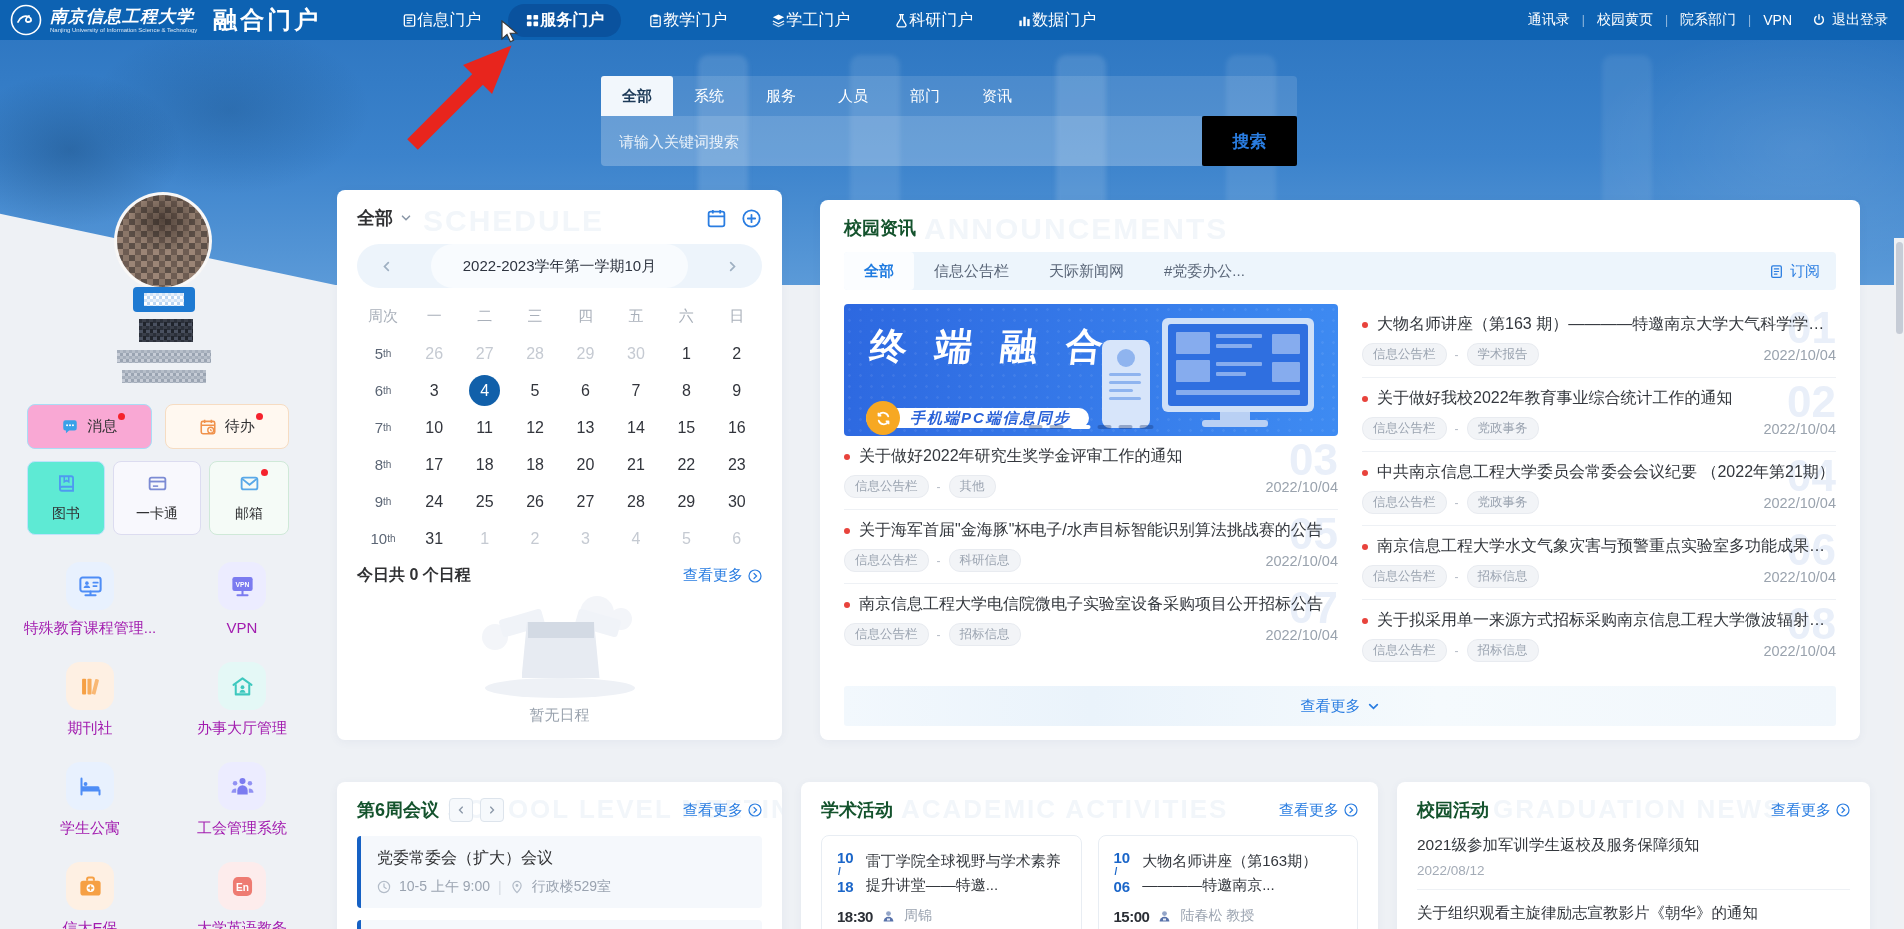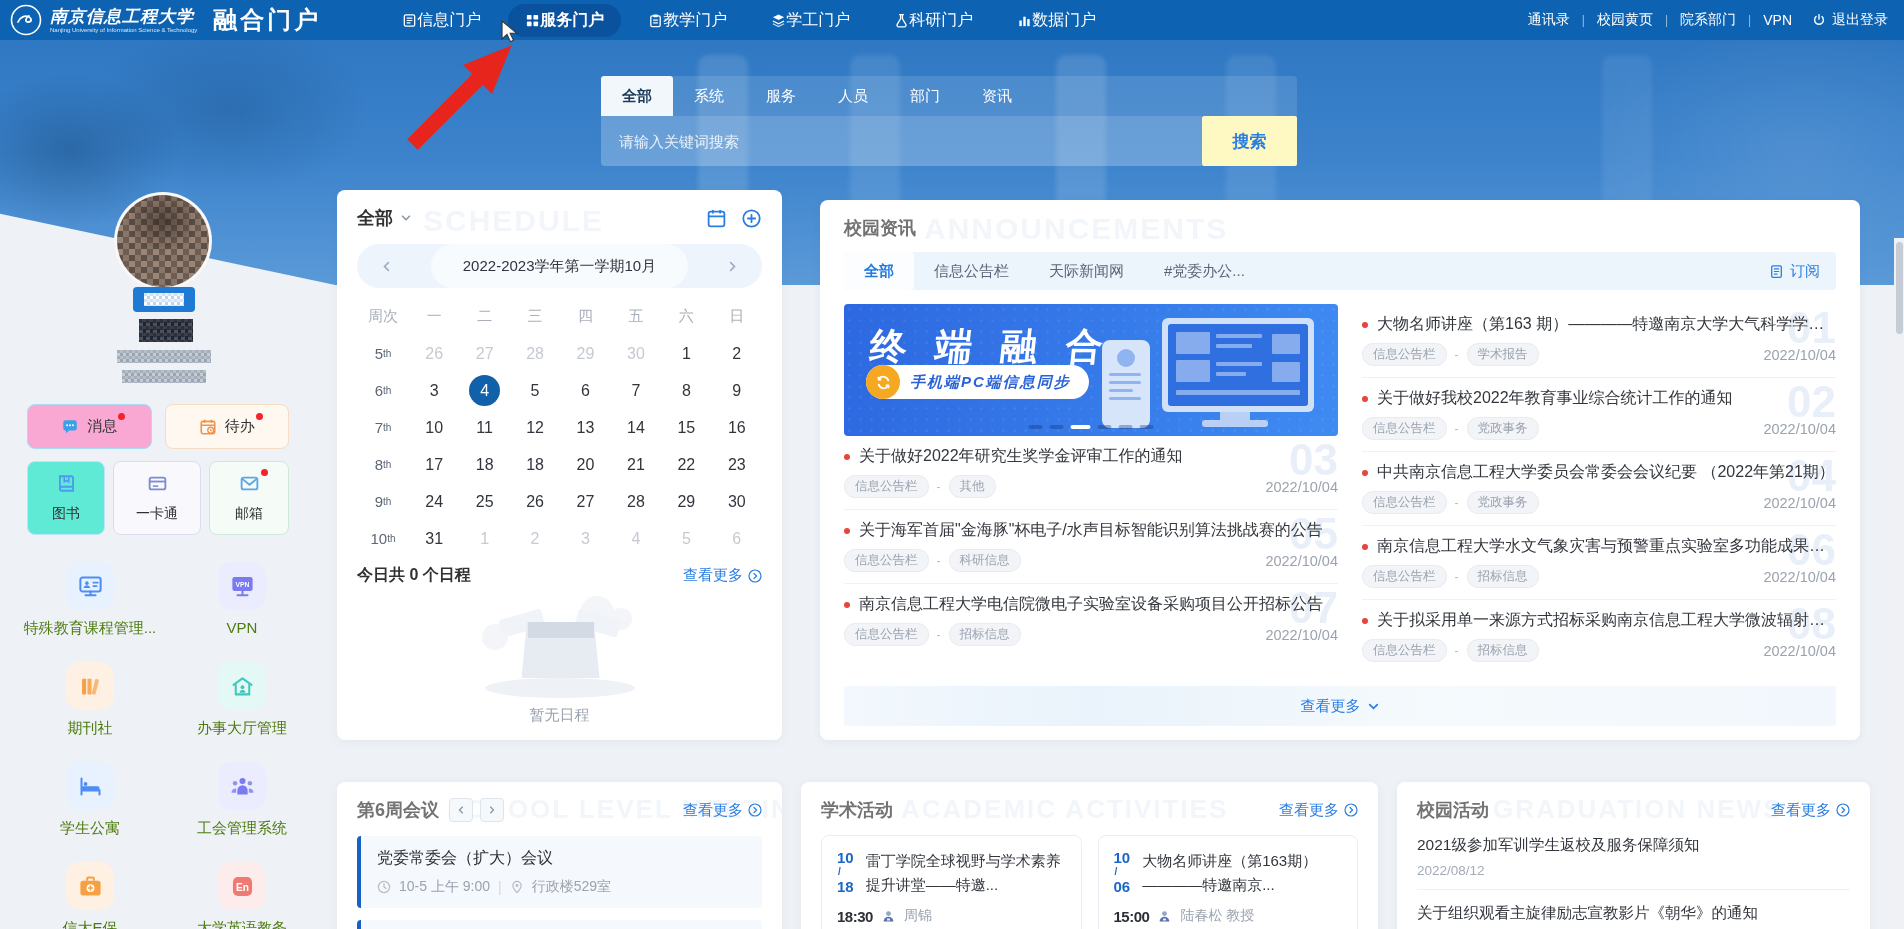--- a/index.html
+++ b/index.html
@@ -43,7 +43,7 @@
   .search-bar{display:flex;height:50px;}
   .search-input{flex:1;background:rgba(255,255,255,.24);border:none;outline:none;color:#fff;font-size:15px;padding:0 18px;border-radius:0 0 0 4px;min-width:0;}
   .search-input::placeholder{color:rgba(255,255,255,.85);}
-  .search-btn{width:95px;background:#fef9c3;color:#2a7de1;font-size:17px;font-weight:600;border:none;border-radius:2px;cursor:pointer;}
+  .search-btn{width:95px;background:#000000;color:#2a7de1;font-size:17px;font-weight:600;border:none;border-radius:2px;cursor:pointer;}
 
   
   .avatar{position:absolute;left:114px;top:192px;width:98px;height:98px;border-radius:50%;z-index:4;border:3px solid rgba(255,255,255,.95);box-sizing:border-box;

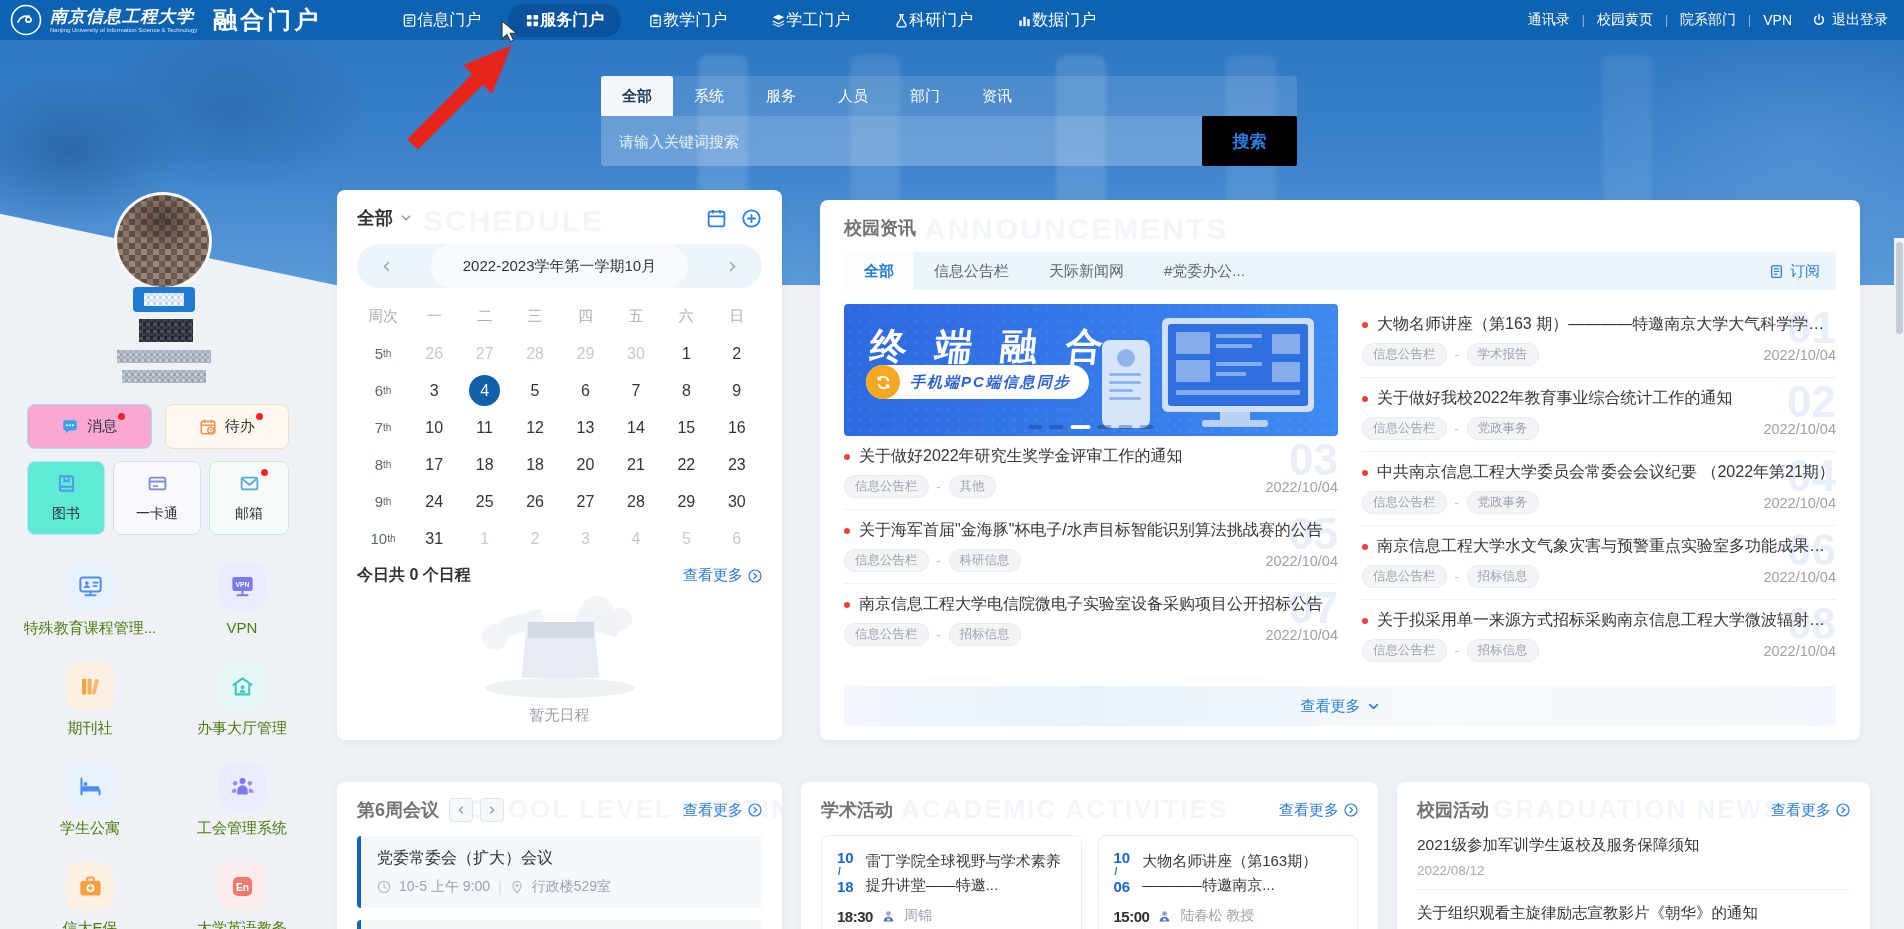--- a/index.html
+++ b/index.html
@@ -75,7 +75,7 @@
   .card{position:absolute;background:#fff;border-radius:8px;box-shadow:0 2px 10px rgba(60,90,140,.06);z-index:3;box-sizing:border-box;overflow:hidden;}
   .card-ghost{position:absolute;font-size:30px;font-weight:800;color:#f2f6fa;letter-spacing:2px;white-space:nowrap;top:14px;pointer-events:none;z-index:0;}
   .sec-header{position:relative;z-index:1;display:flex;align-items:center;gap:10px;}
-  .sec-title{font-size:18px;font-weight:700;color:#737373;white-space:nowrap;}
+  .sec-title{font-size:18px;font-weight:700;color:#14532d;white-space:nowrap;}
   .more-link{margin-left:auto;color:#2a7de1;font-size:15px;display:flex;align-items:center;gap:5px;cursor:pointer;white-space:nowrap;}
   .more-link .icon svg{width:14px;height:14px;display:block;}
 

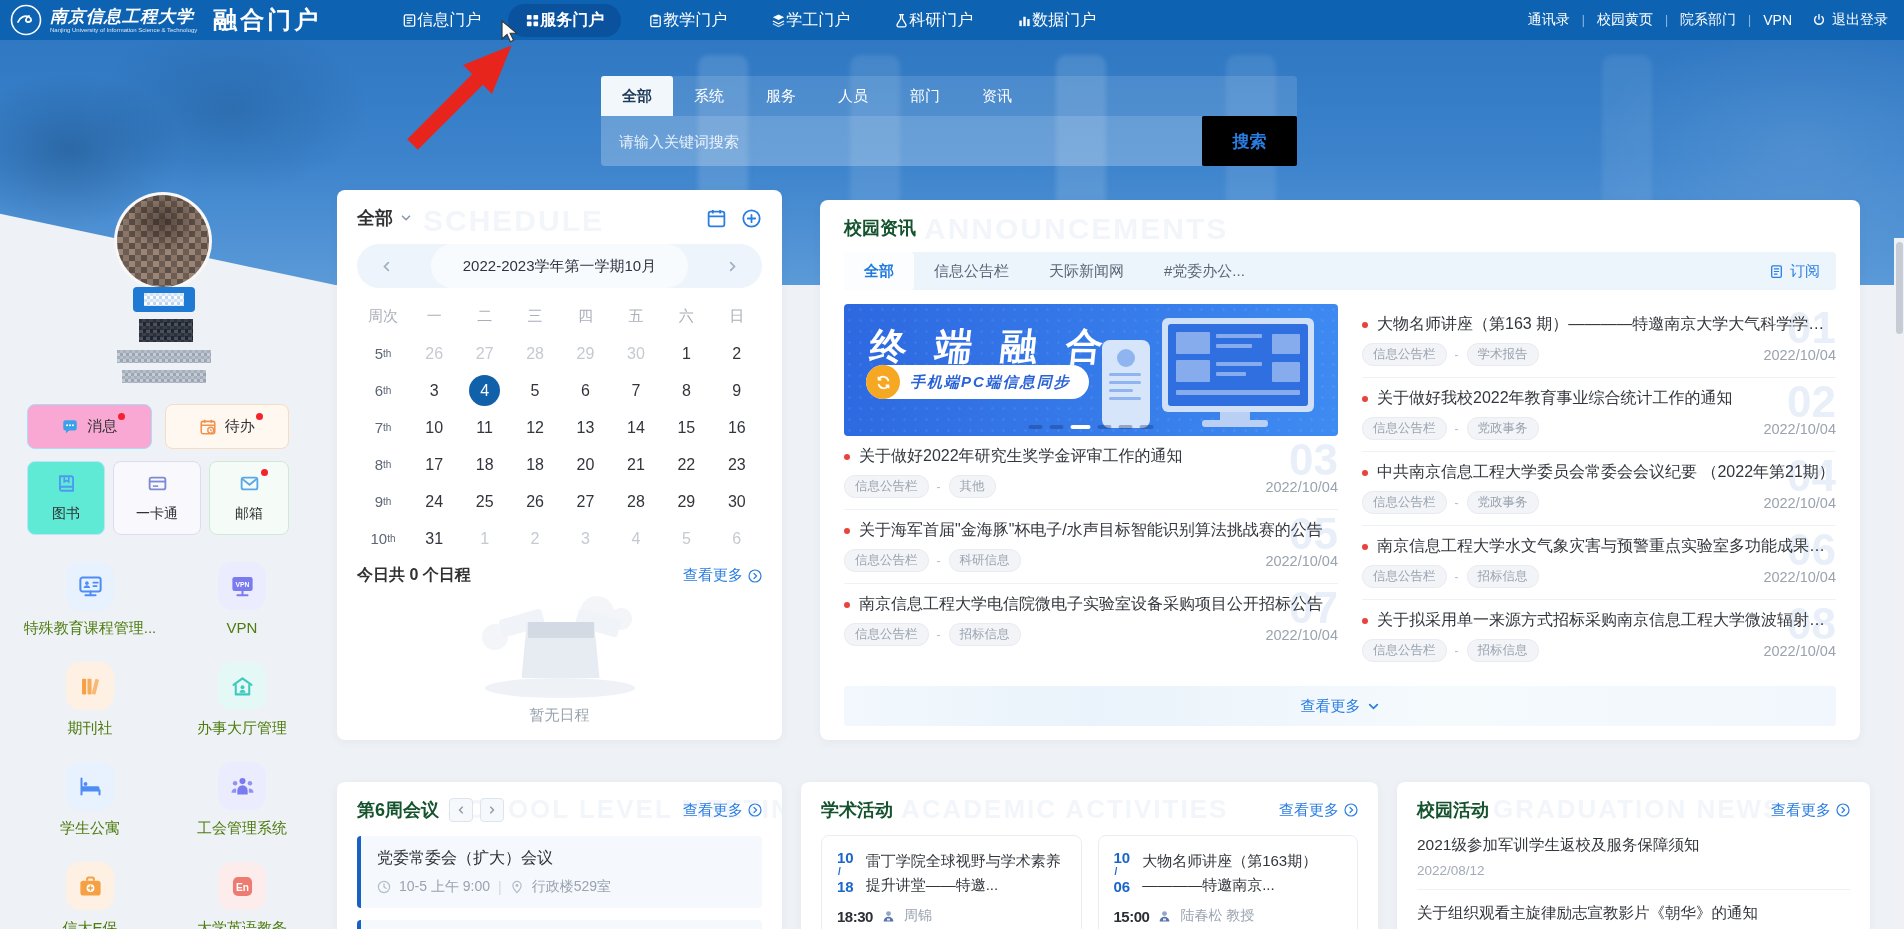--- a/index.html
+++ b/index.html
@@ -127,7 +127,7 @@
   .banner{position:relative;height:132px;border-radius:4px;overflow:hidden;background:linear-gradient(100deg,#2d68e0,#3e8bf2);cursor:pointer;}
   .banner::before{content:"";position:absolute;inset:0;background-image:radial-gradient(rgba(255,255,255,.14) 1px, transparent 1.6px);background-size:11px 11px;opacity:.5;}
   .banner-title{position:absolute;left:26px;top:18px;font-size:37px;font-weight:800;color:#fff;letter-spacing:9px;transform:skewX(-6deg);}
-  .banner-pill{position:absolute;left:22px;bottom:37px;height:34px;background:#fff;border-radius:17px;display:flex;align-items:center;gap:10px;padding-right:18px;}
+  .banner-pill{position:absolute;left:22px;bottom:8px;height:20px;background:#fff;border-radius:17px;display:flex;align-items:center;gap:10px;padding-right:18px;}
   .sync-circle{width:34px;height:34px;border-radius:50%;background:#f7a823;display:flex;align-items:center;justify-content:center;flex:none;}
   .sync-circle svg{width:17px;height:17px;display:block;}
   .banner-sub{color:#2a62d8;font-weight:700;font-size:15px;letter-spacing:2px;font-style:italic;white-space:nowrap;}

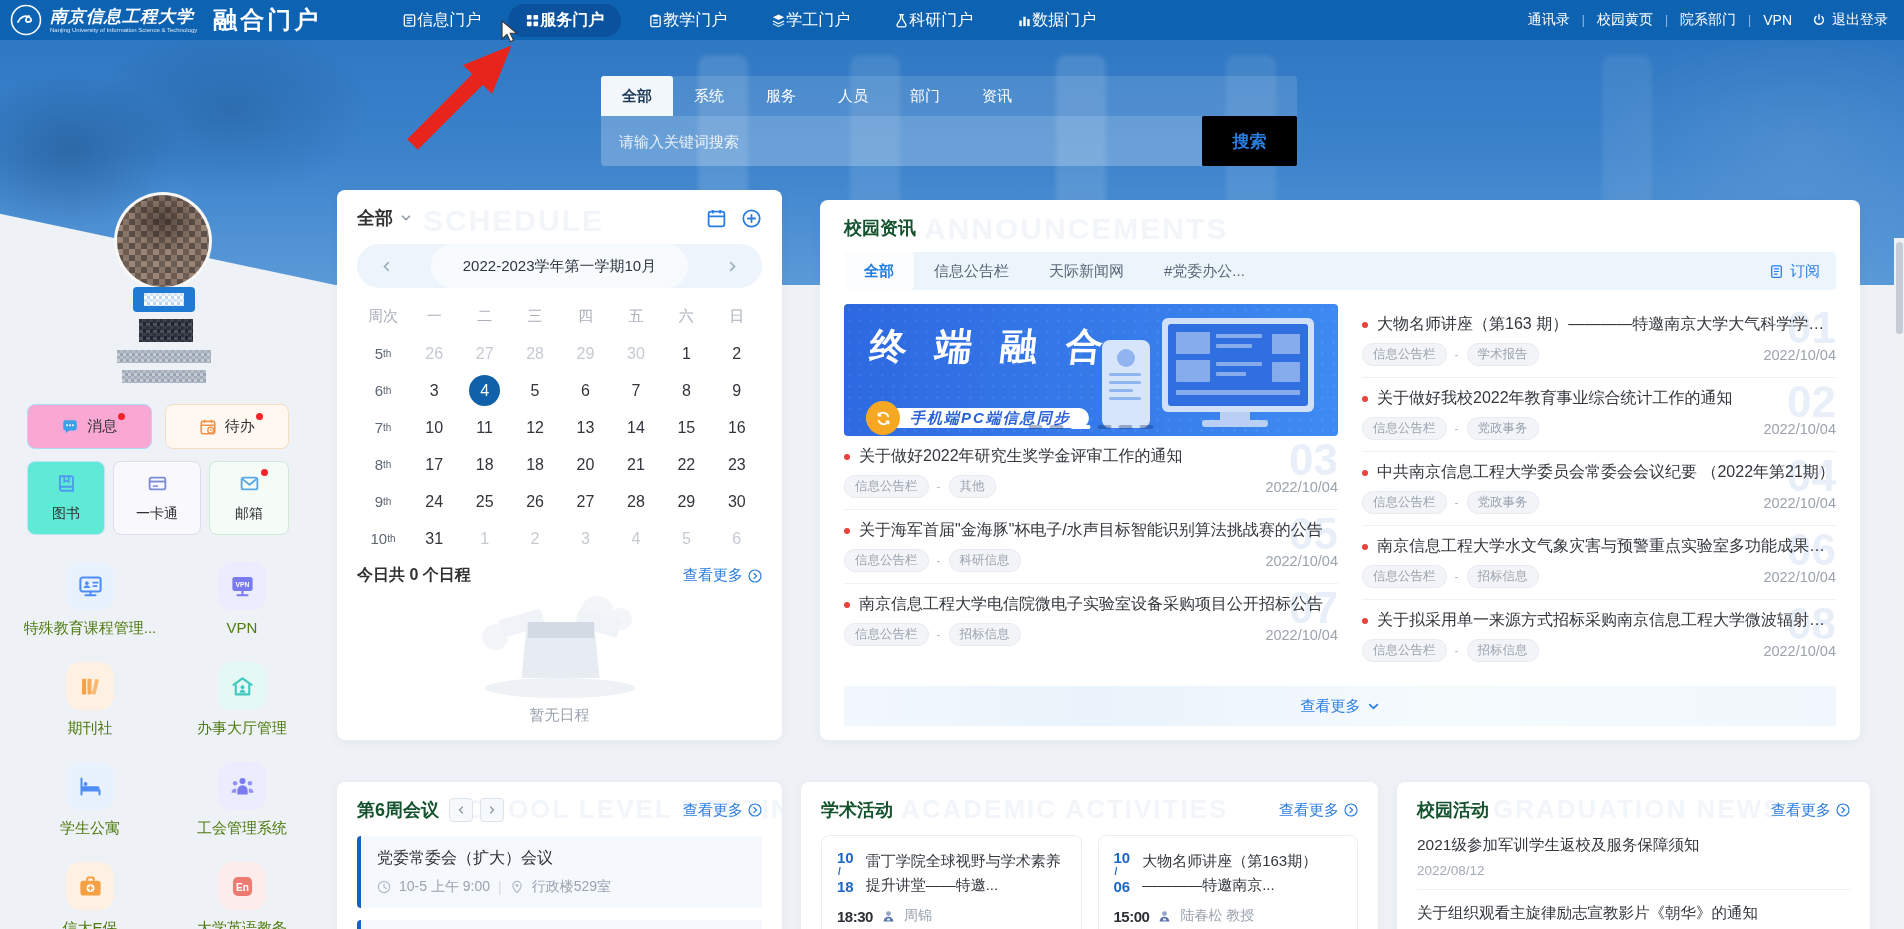--- a/index.html
+++ b/index.html
@@ -69,7 +69,7 @@
   .app{display:flex;flex-direction:column;align-items:center;padding:12px 0 12px;cursor:pointer;}
   .app-icon{width:48px;height:48px;border-radius:14px;display:flex;align-items:center;justify-content:center;}
   .app-icon svg{width:27px;height:27px;display:block;}
-  .app-label{margin-top:9px;font-size:15px;color:#4d7c0f;white-space:nowrap;}
+  .app-label{margin-top:9px;font-size:15px;color:#a21caf;white-space:nowrap;}
 
   
   .card{position:absolute;background:#fff;border-radius:8px;box-shadow:0 2px 10px rgba(60,90,140,.06);z-index:3;box-sizing:border-box;overflow:hidden;}

